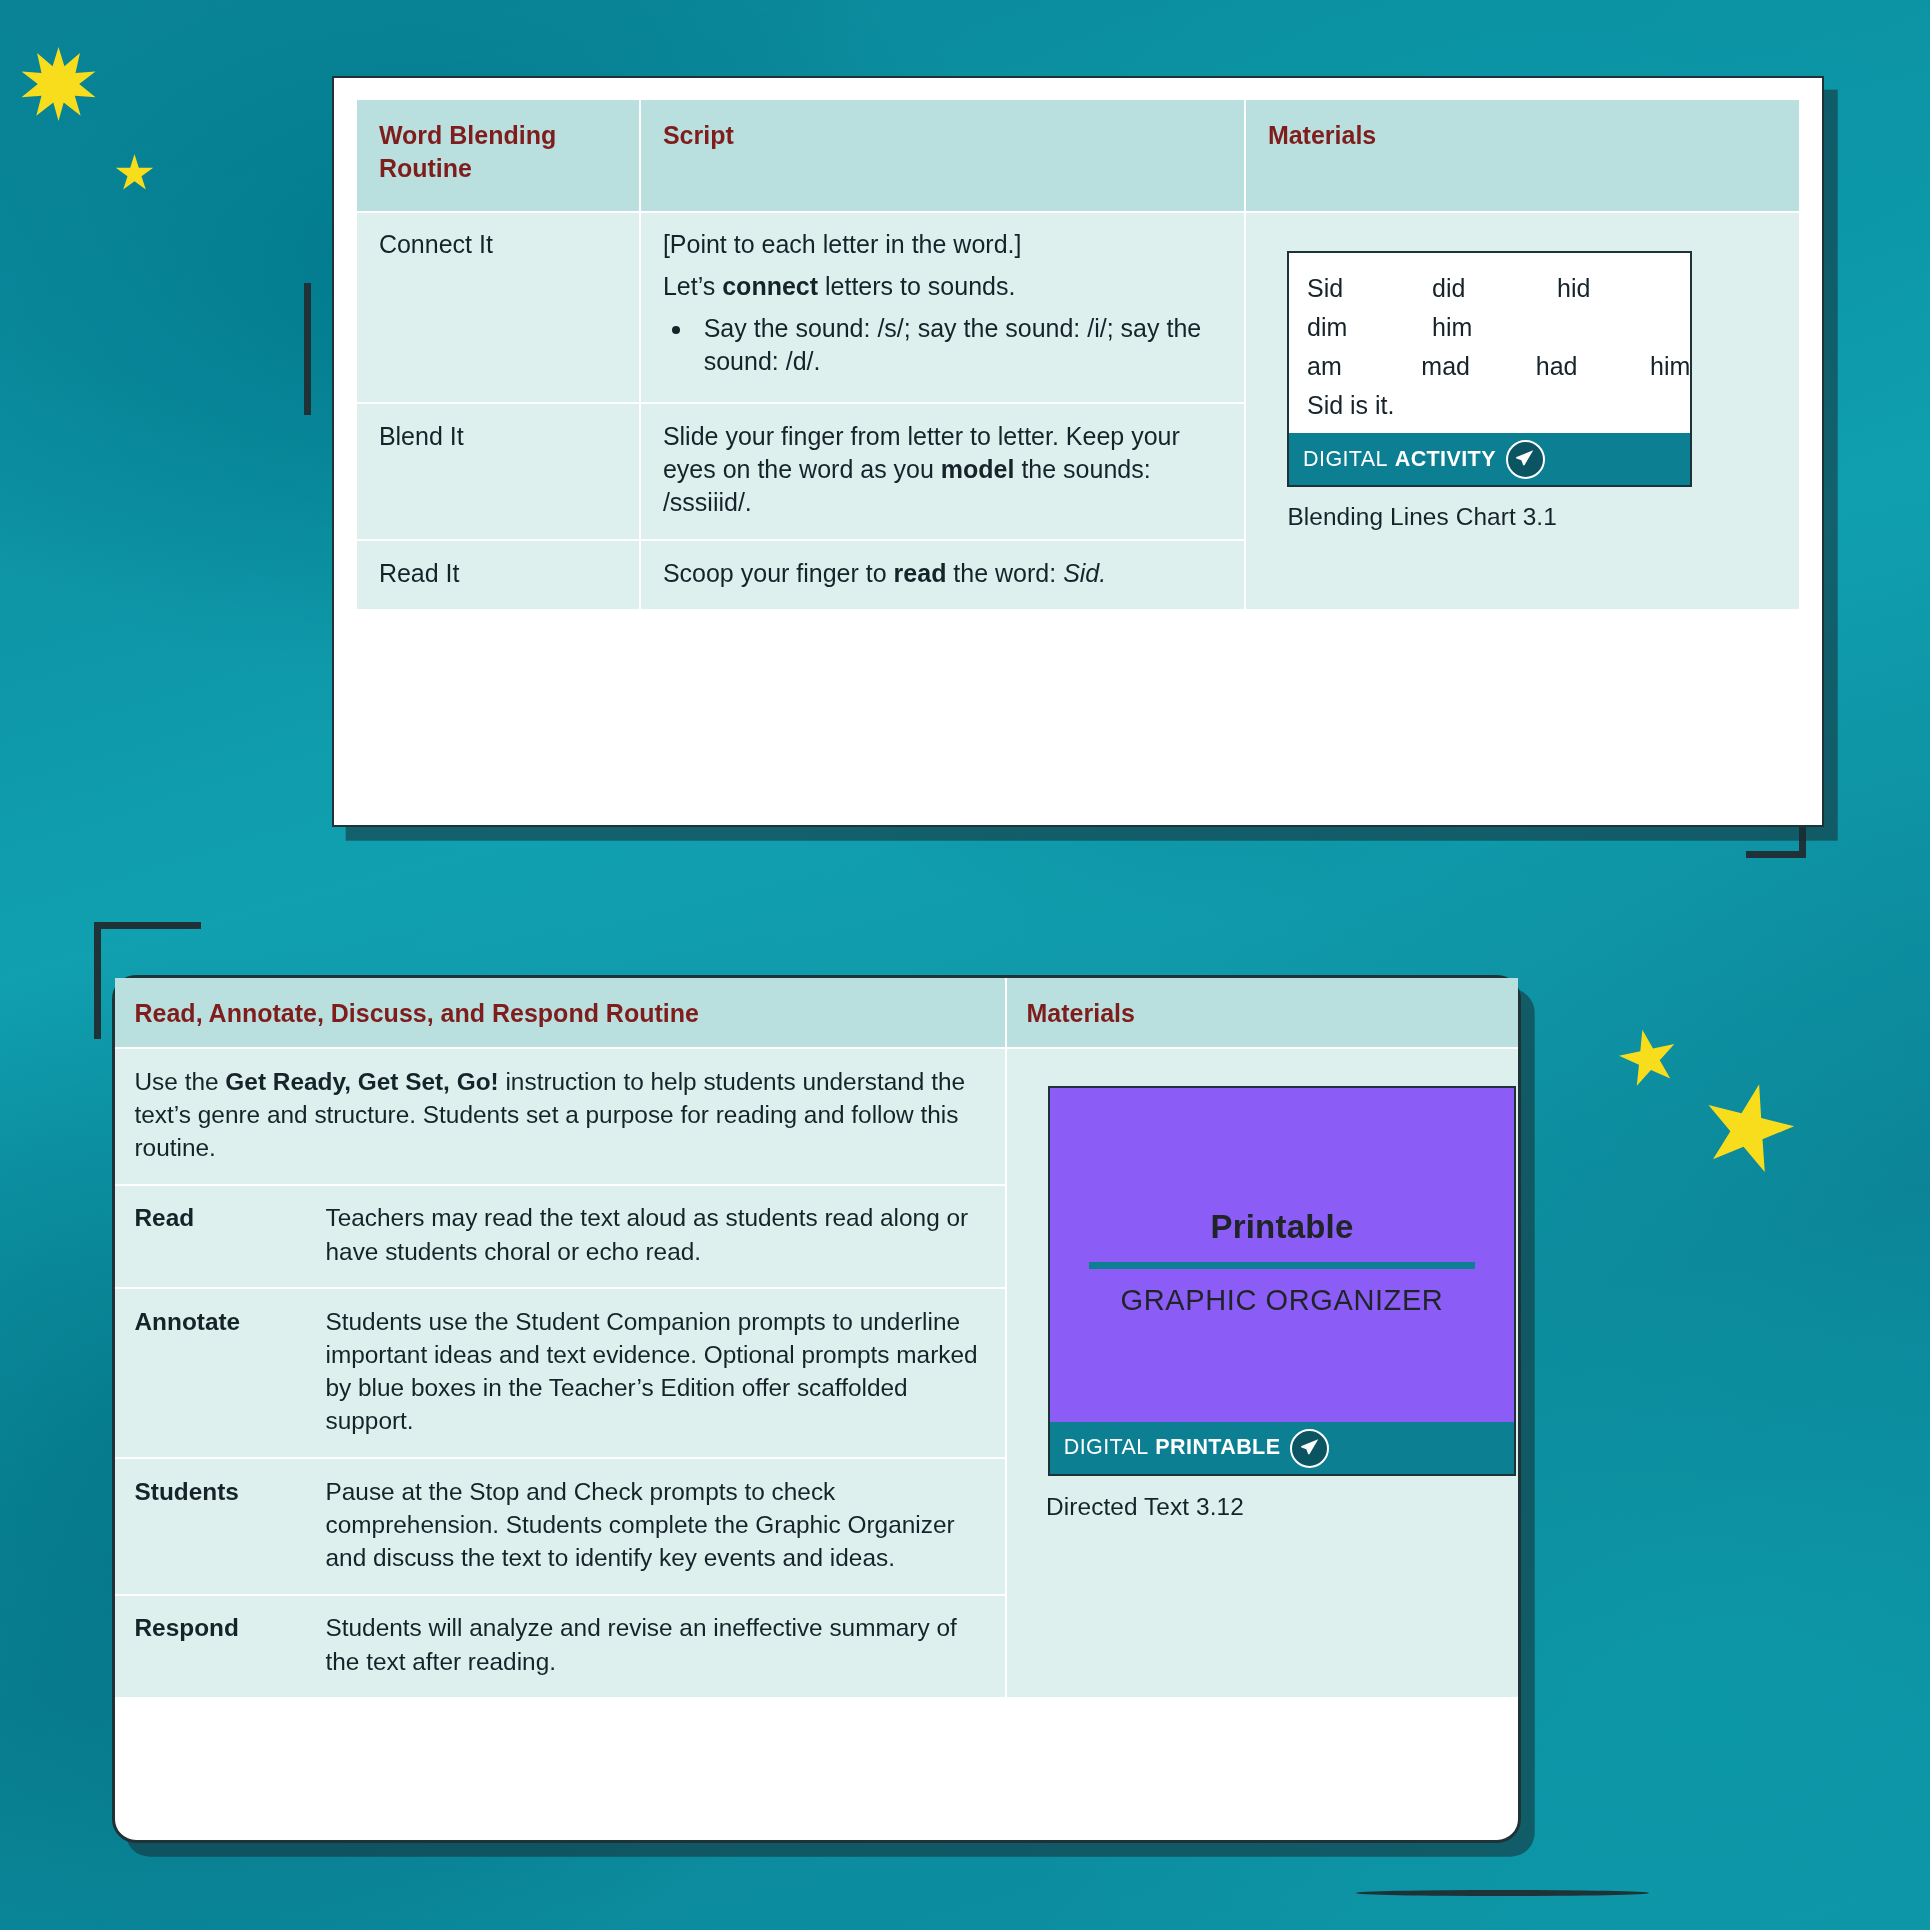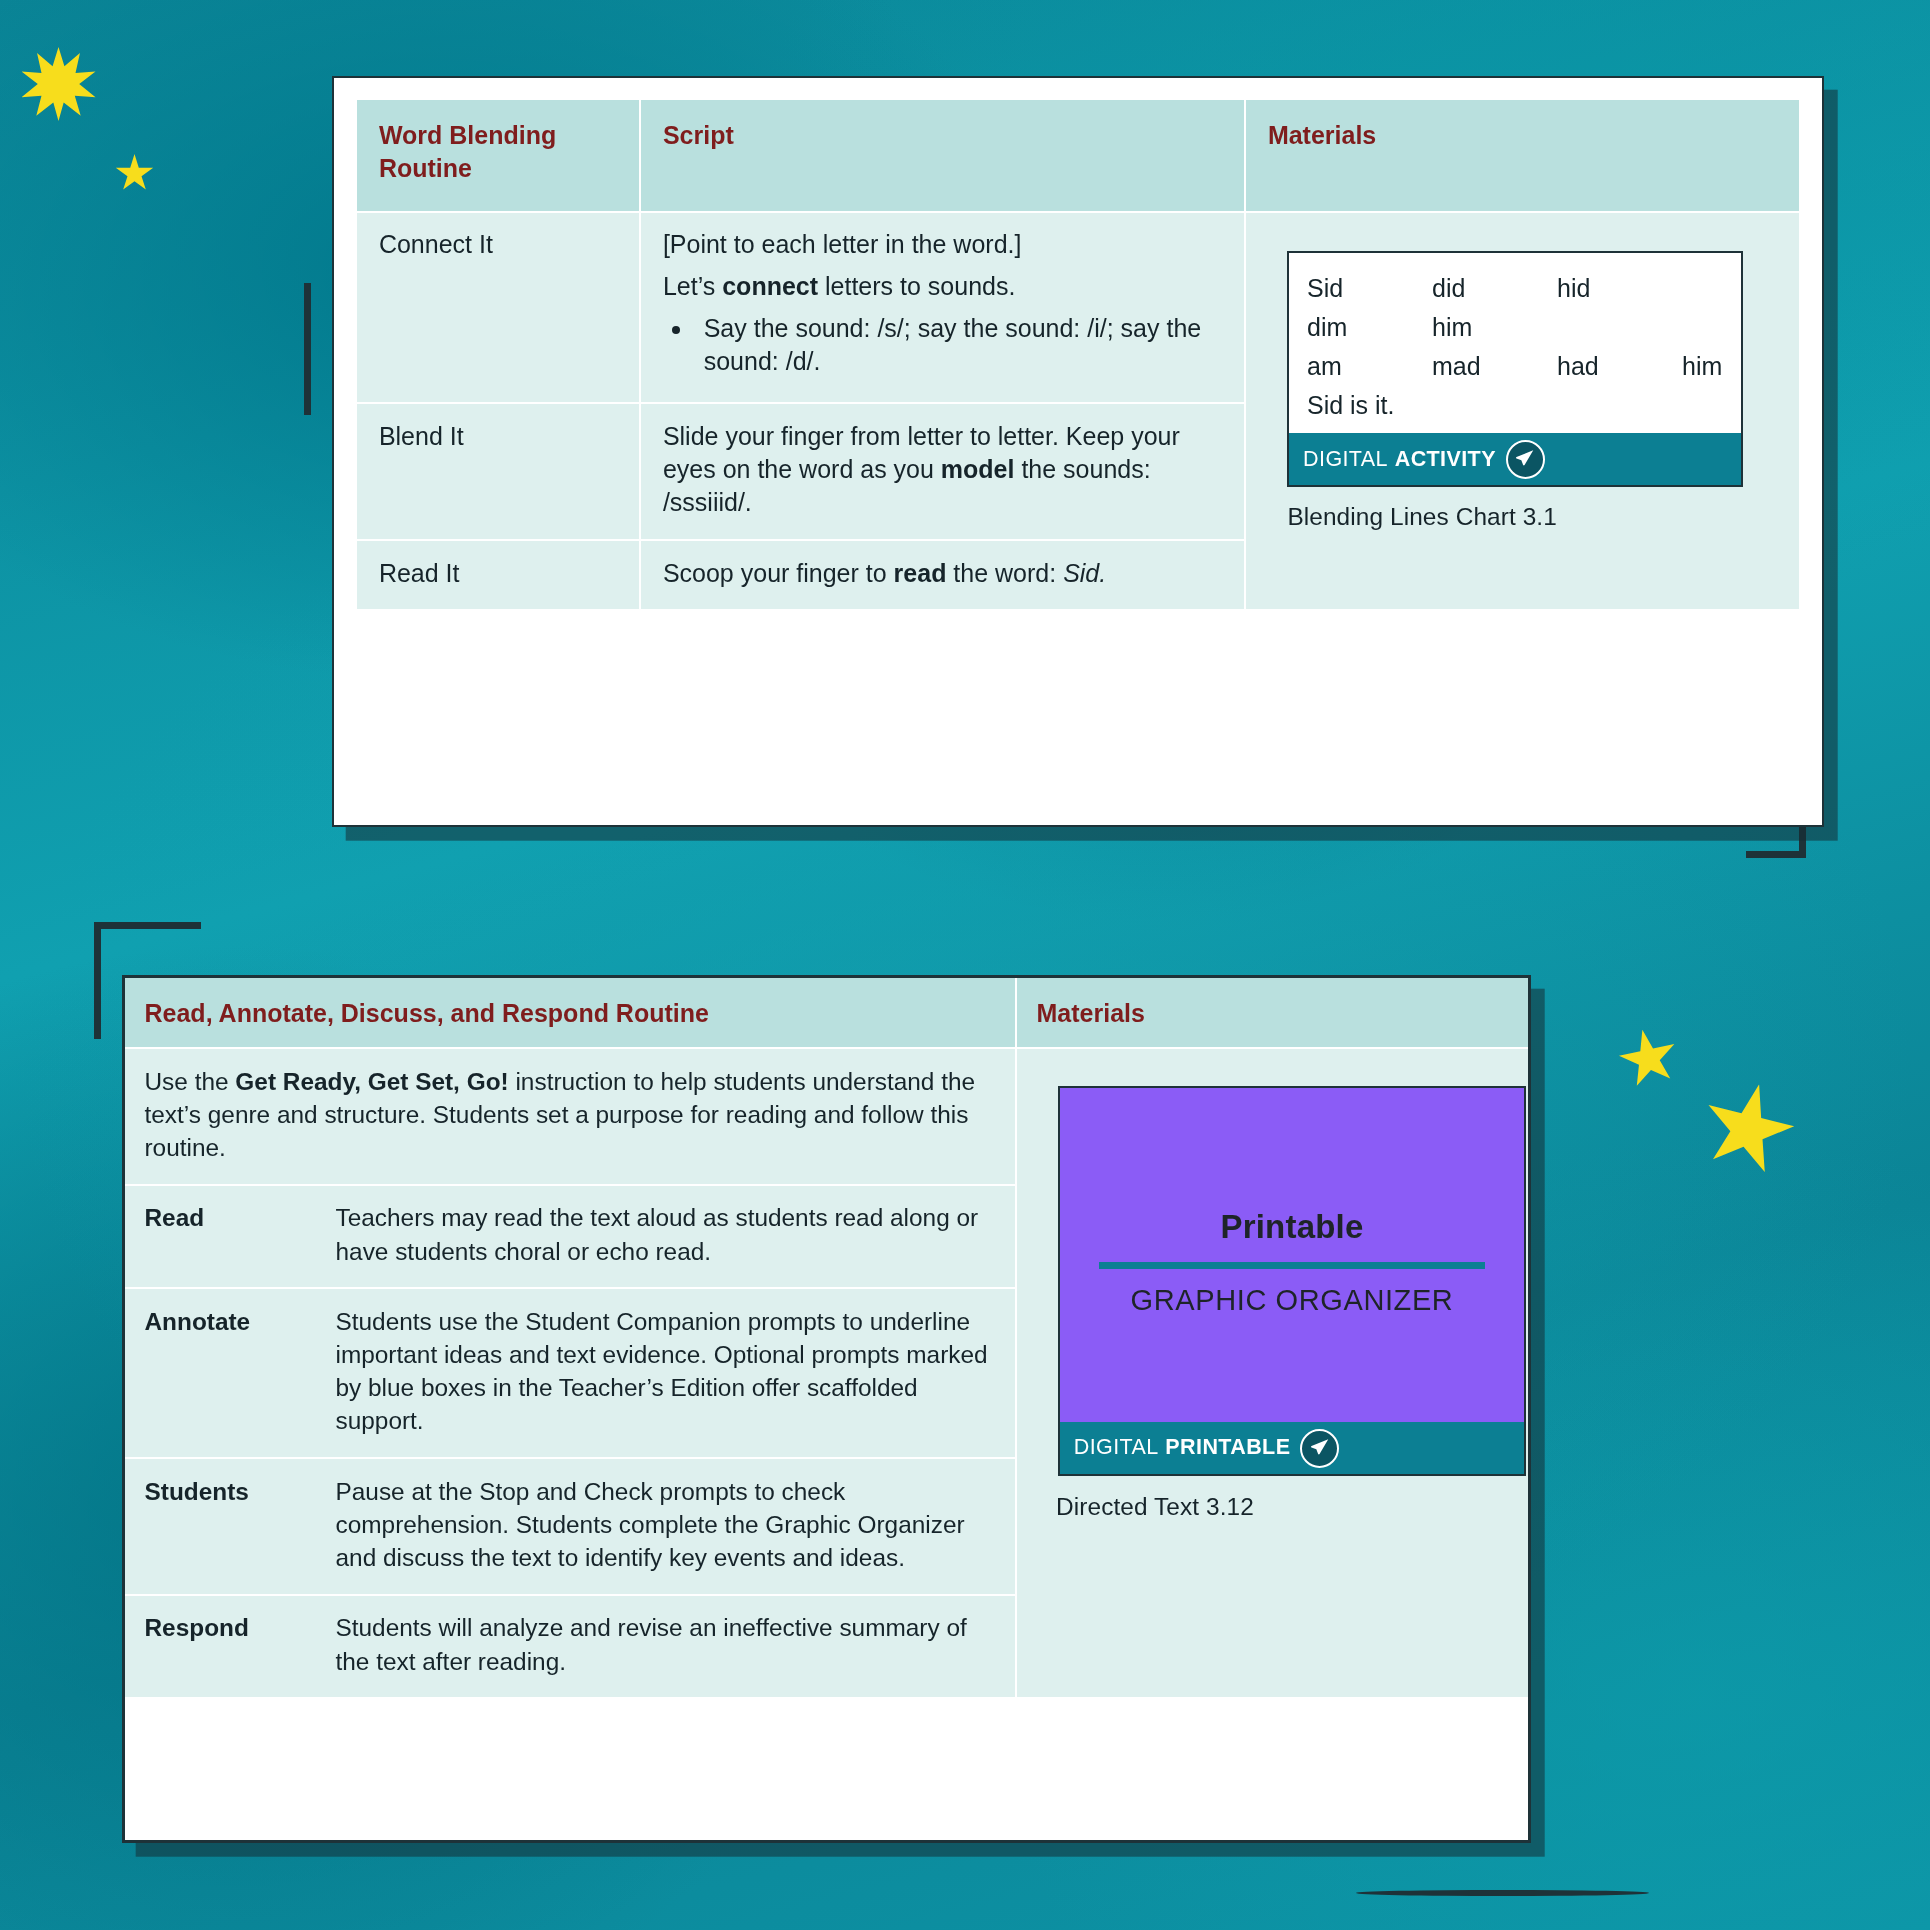--- a/index.html
+++ b/index.html
@@ -100,7 +100,7 @@
     border: 2.9px solid #1e3238;
     background: #ffffff;
     margin: 23.4px 0 0 19.5px;
-    width: 456px;
+    width: 405px;
   }
   #blend-rows { padding: 15.6px 0 7.8px 0; }
   .blend-row {

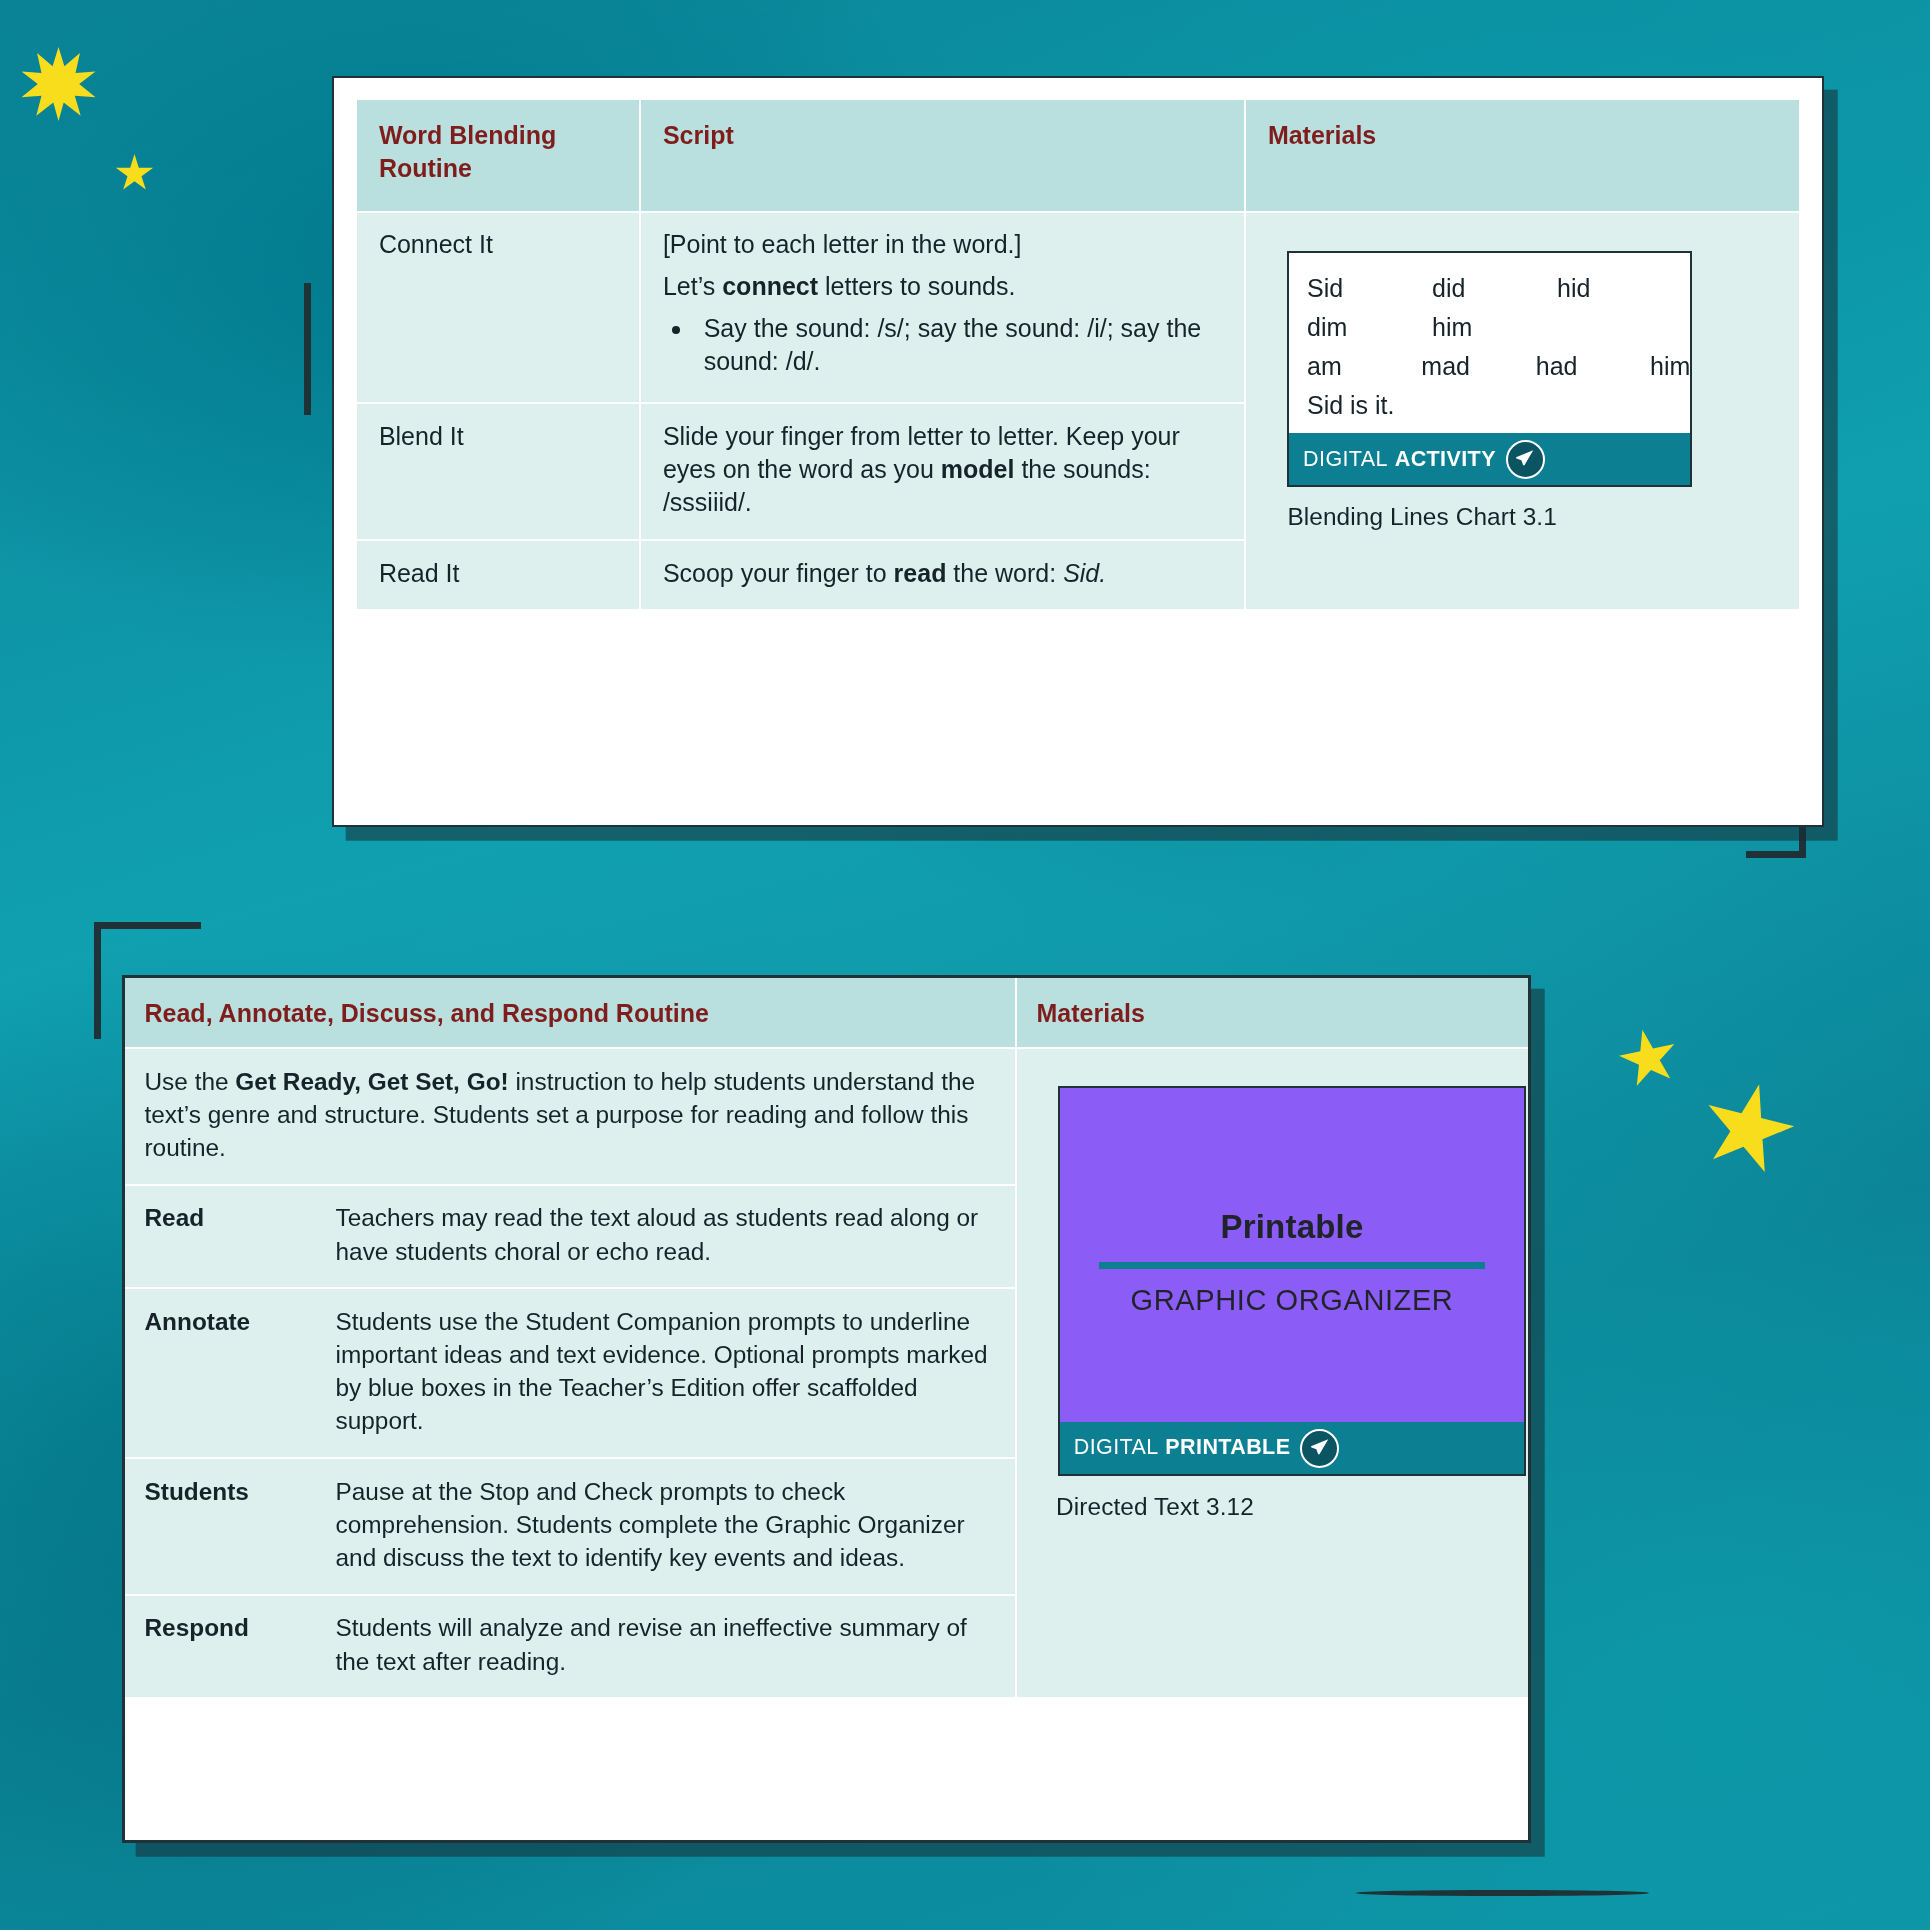--- a/index.html
+++ b/index.html
@@ -67,7 +67,7 @@
   }
 
   #card-top    { left: 332px; top: 76px;  width: 1492px; height: 751px; padding: 21.5px 23.4px 0 23.4px; }
-  #card-bottom { left: 122px; top: 975px; width: 1409px; height: 868px; border-width: 3.9px; }
+  #card-bottom { left: 112px; top: 975px; width: 1409px; height: 868px; border-width: 3.9px; border-radius: 24px; }
 
   
   table { border-collapse: collapse; width: 100%; table-layout: fixed; }

